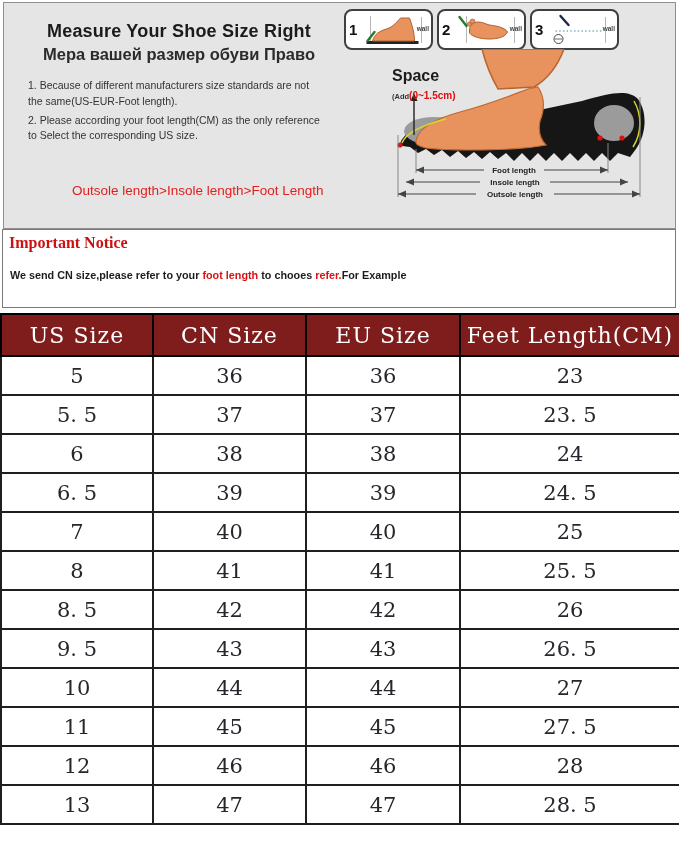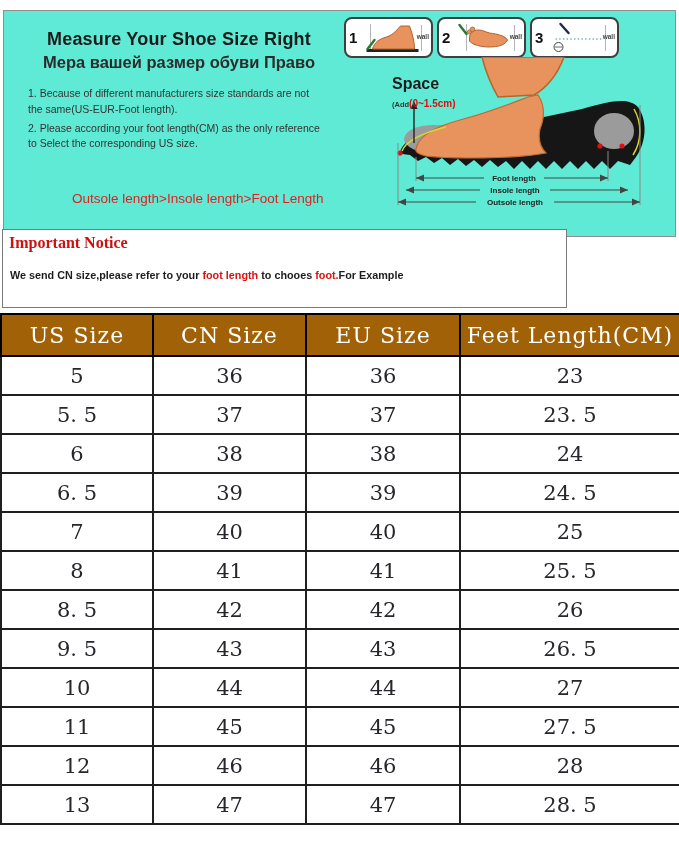--- a/index.html
+++ b/index.html
@@ -7,8 +7,8 @@
         font-family:"Liberation Sans",sans-serif;}
 
   
-  .top-box{position:absolute;left:3px;top:10px;width:671px;height:225px;
-           border:1px solid #8f8f8f;background:#5eead4;}
+  .top-box{position:absolute;left:3px;top:2px;width:671px;height:225px;
+           border:1px solid #8f8f8f;background:#e5e5e5;}
   .g-title{position:absolute;left:10px;top:6px;width:330px;text-align:center;
            font-size:18px;font-weight:bold;color:#1b1b1b;letter-spacing:.2px;}
   .g-sub{position:absolute;left:10px;top:28px;width:330px;text-align:center;

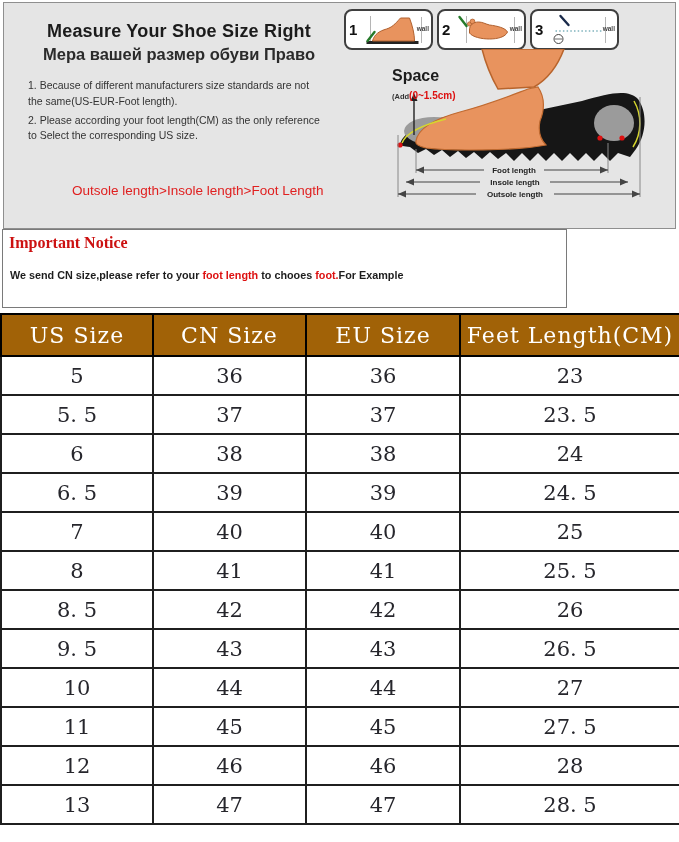--- a/index.html
+++ b/index.html
@@ -37,7 +37,7 @@
   .dim-text{font-family:"Liberation Sans",sans-serif;font-size:8px;font-weight:bold;fill:#222;}
 
   
-  .notice-box{position:absolute;left:2px;top:229px;width:565px;height:79px;
+  .notice-box{position:absolute;left:2px;top:229px;width:674px;height:79px;
               border:1px solid #7a7a7a;background:#fff;box-sizing:border-box;}
   .notice-title{position:absolute;left:6px;top:4px;margin:0;
                 font-family:"Liberation Serif",serif;font-size:16px;font-weight:bold;color:#cc1111;}

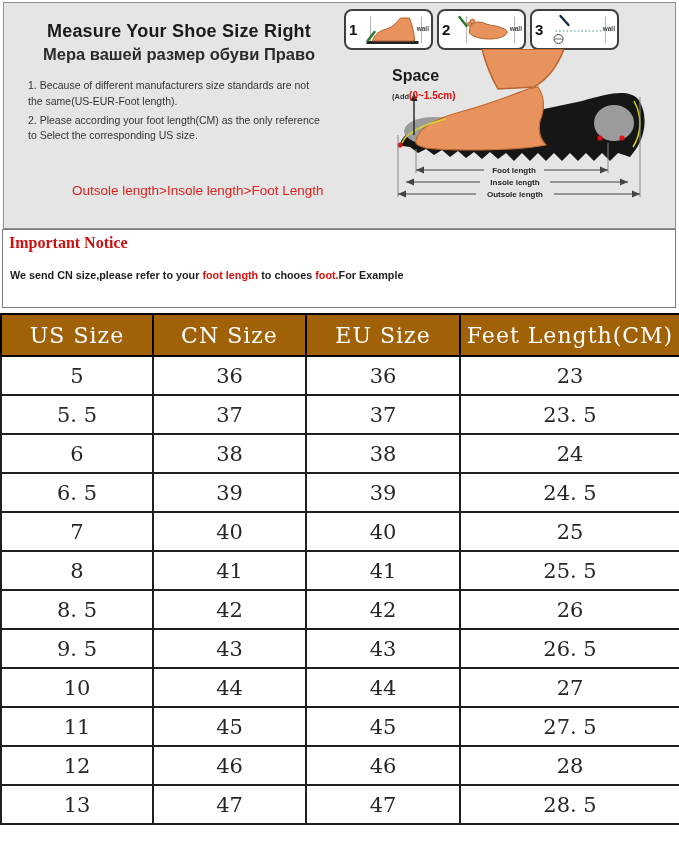--- a/index.html
+++ b/index.html
@@ -169,7 +169,7 @@
 
   <section class="notice-box">
     <h3 class="notice-title">Important Notice</h3>
-    <p class="notice-line l1"><span>We send CN size,please refer to your </span><span class="red">foot length</span><span> to chooes </span><span class="red">foot.</span><span>For Example</span></p>
+    <p class="notice-line l1"><span>We send CN size,please refer to your </span><span class="red">foot length</span><span> to chooes </span><span class="red">refer.</span><span>For Example</span></p>
   </section>
 
   <table class="size-table">

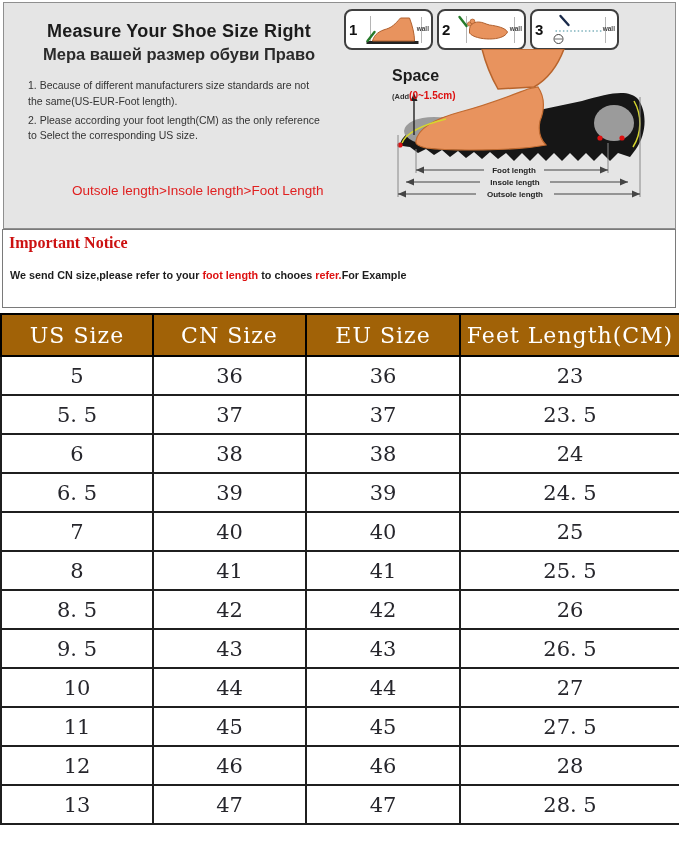--- a/index.html
+++ b/index.html
@@ -49,7 +49,7 @@
   
   .size-table{position:absolute;left:0;top:313px;width:679px;border-collapse:collapse;
               font-family:"DejaVu Serif","Liberation Serif",serif;table-layout:fixed;}
-  .size-table th{background:#a16207;color:#fff;font-size:22px;font-weight:normal;
+  .size-table th{background:#7f1d1d;color:#fff;font-size:22px;font-weight:normal;
                  height:38px;border:2px solid #000;letter-spacing:1px;}
   .size-table td{height:35px;text-align:center;font-size:21px;color:#26262c;
                  border:2px solid #1f1f1f;background:#fff;}

